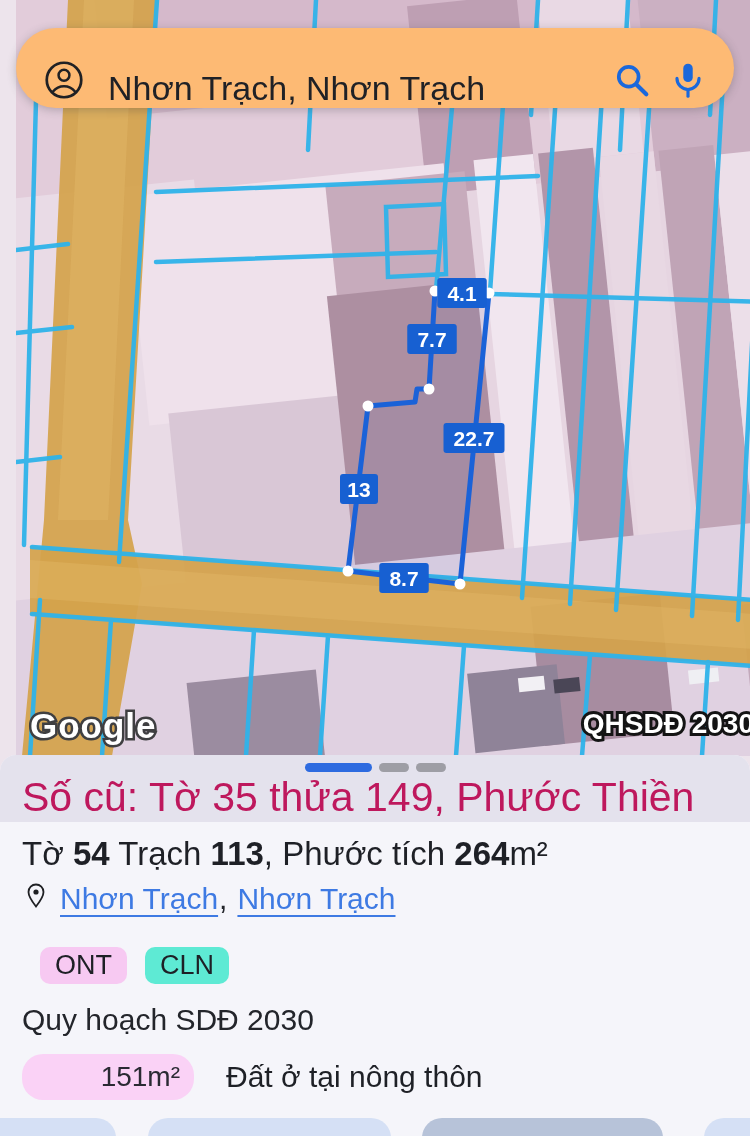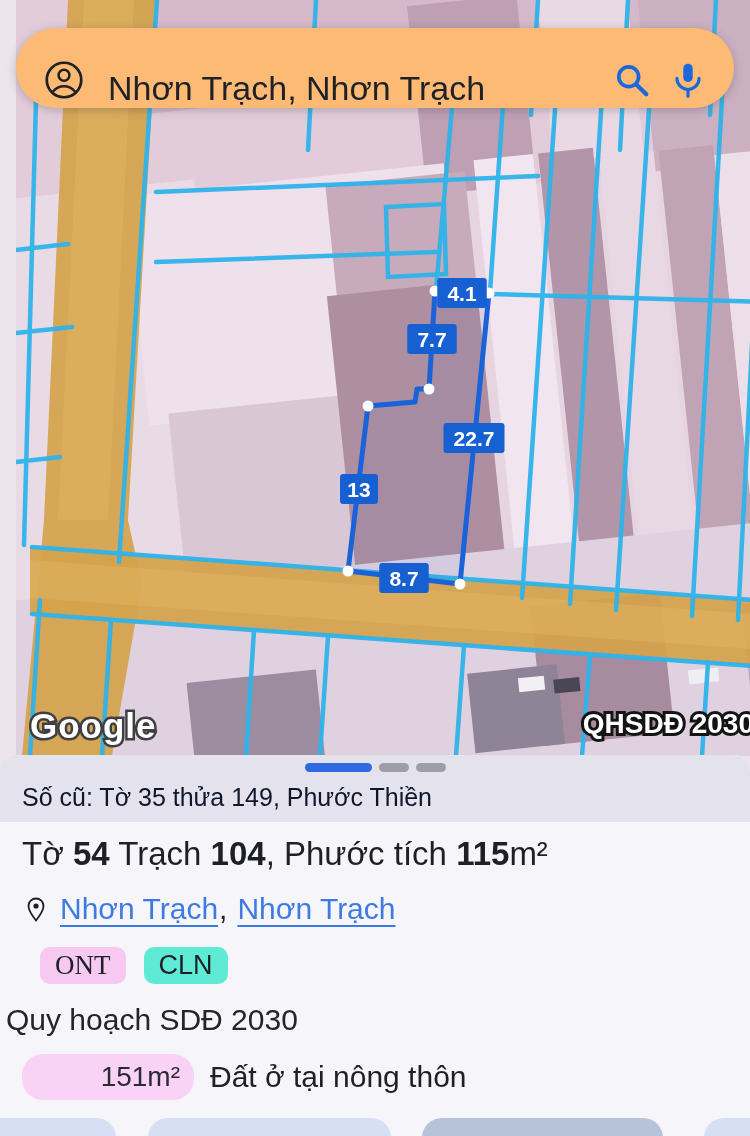--- a/index.html
+++ b/index.html
@@ -26,7 +26,7 @@
   .dot{height:9px;border-radius:5px;}
   .dot.active{width:67px;background:#2E6BE0;}
   .dot.inactive{width:30px;background:#9E9EA5;}
-  .row-old{font-size:25px;color:#0f172a;padding:4px 0 0 22px;line-height:42px;white-space:nowrap;}
+  .row-old{font-size:41px;color:#be185d;padding:4px 0 0 22px;line-height:42px;white-space:nowrap;}
 
   .row-title{font-size:33px;color:#1E2026;padding:11px 0 7px 22px;line-height:42px;white-space:nowrap;}
   .row-title b{font-weight:700;}

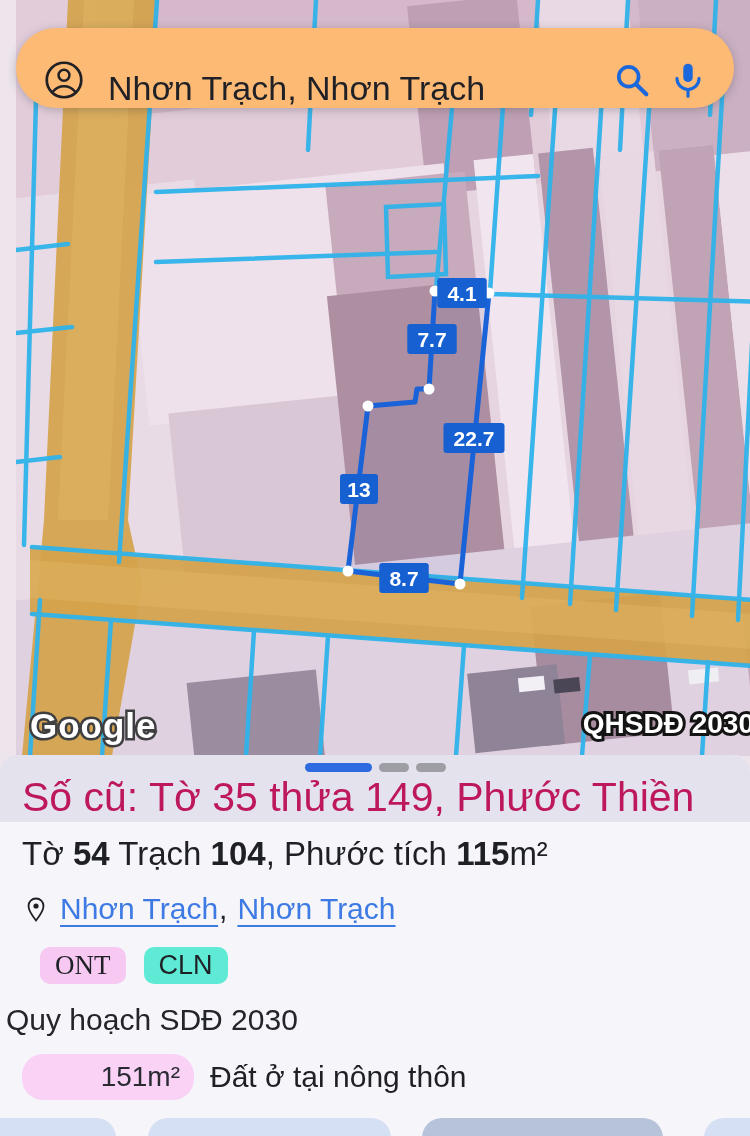--- a/index.html
+++ b/index.html
@@ -195,7 +195,7 @@
       <div class="row-old">Số cũ: Tờ 35 thửa 149, Phước Thiền</div>
     </div>
 
-    <div class="row-title"><span>Tờ</span> <b>54</b> <span>Trạch</span> <b>104</b><span>, Phước tích</span> <b>115</b><span>m²</span></div>
+    <div class="row-title"><span>Tờ</span> <b>54</b> <span>Trạch</span> <b>113</b><span>, Phước tích</span> <b>115</b><span>m²</span></div>
 
     <div class="row-loc">
       <span class="pin">

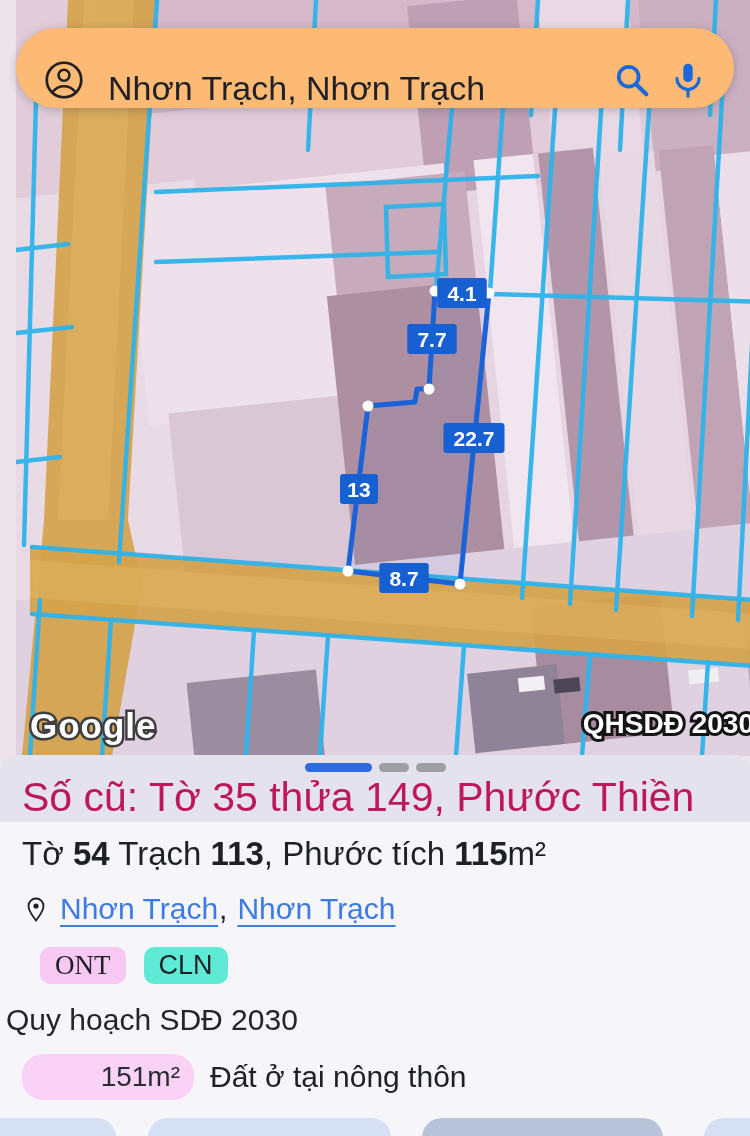--- a/index.html
+++ b/index.html
@@ -195,7 +195,7 @@
       <div class="row-old">Số cũ: Tờ 35 thửa 149, Phước Thiền</div>
     </div>
 
-    <div class="row-title"><span>Tờ</span> <b>54</b> <span>Trạch</span> <b>113</b><span>, Phước tích</span> <b>115</b><span>m²</span></div>
+    <div class="row-title"><span>Tờ</span> <b>54</b> <span>Trạch</span> <b>113</b><span>, Phước tích</span> <b>264</b><span>m²</span></div>
 
     <div class="row-loc">
       <span class="pin">

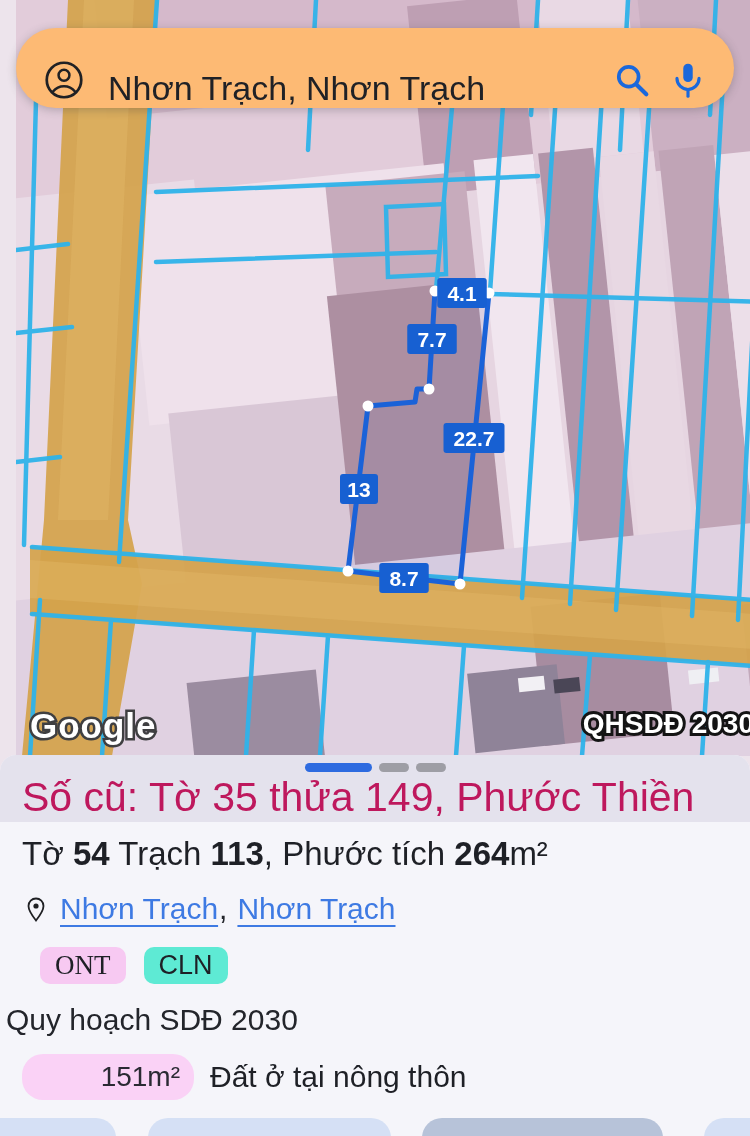--- a/index.html
+++ b/index.html
@@ -31,7 +31,7 @@
   .row-title{font-size:33px;color:#1E2026;padding:11px 0 7px 22px;line-height:42px;white-space:nowrap;}
   .row-title b{font-weight:700;}
 
-  .row-loc{display:flex;align-items:center;height:54px;padding-left:26px;font-size:30px;}
+  .row-loc{display:flex;align-items:flex-start;height:54px;padding-left:26px;font-size:30px;}
   .row-loc .pin{margin-right:14px;display:flex;align-items:center;}
   .loc-link{color:#3E7AE3;text-decoration:underline;text-underline-offset:6px;text-decoration-thickness:2px;}
   .loc-sep{color:#23252B;margin:0 10px 0 1px;}

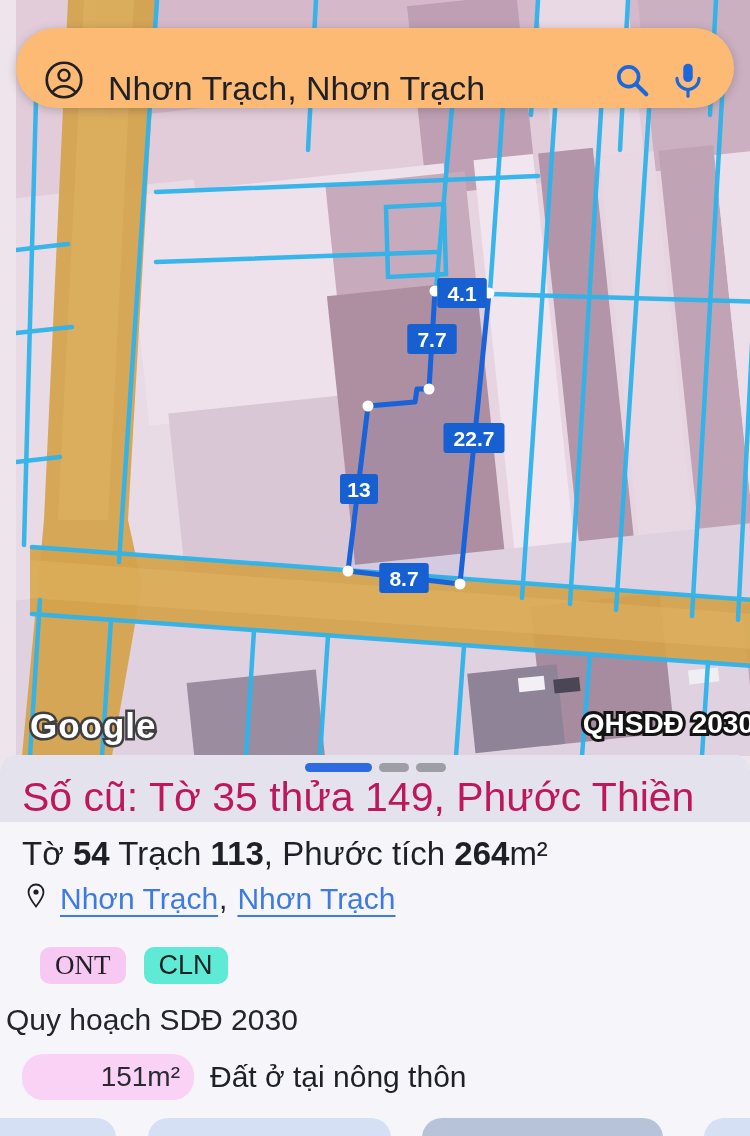--- a/index.html
+++ b/index.html
@@ -210,7 +210,7 @@
     </div>
 
     <div class="row-purpose">
-      <span class="chip" style="background-color: rgb(247, 201, 242); font-family: Liberation Serif, serif;">ONT</span>
+      <span class="chip" style="background-color: rgb(247, 201, 242);">ONT</span>
       <span class="chip" style="background-color: #5eead4;">CLN</span>
     </div>
 

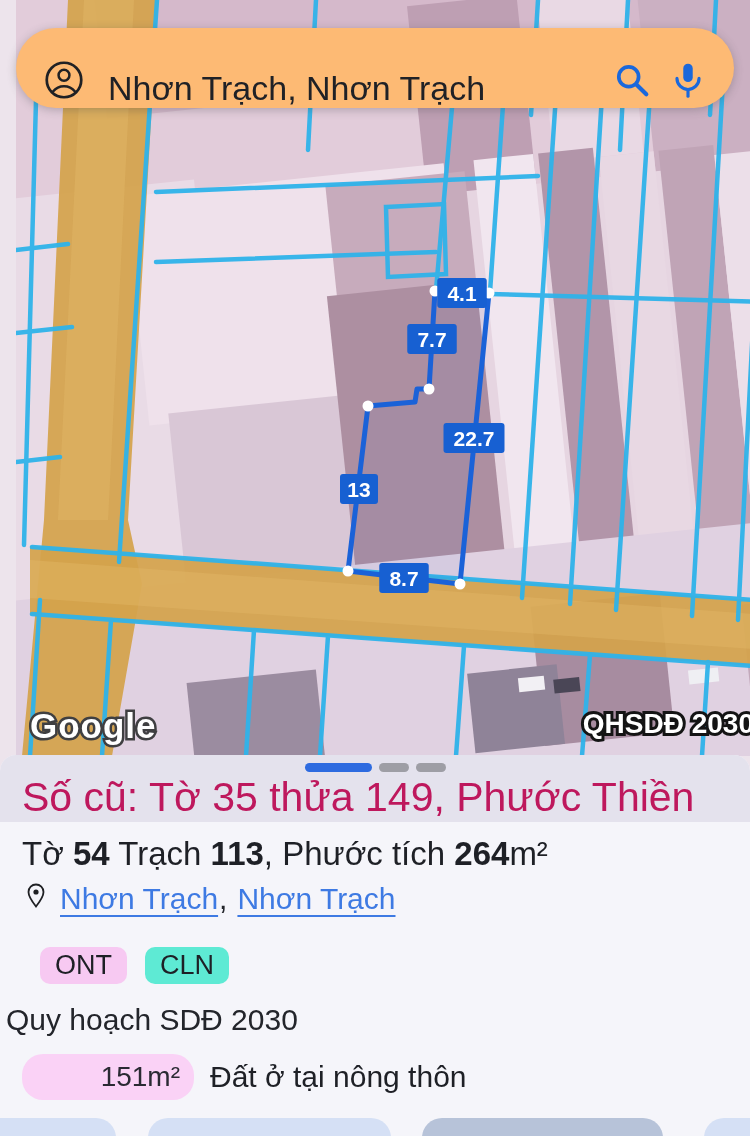--- a/index.html
+++ b/index.html
@@ -39,7 +39,7 @@
   .row-purpose{display:flex;align-items:center;height:58px;padding-left:22px;font-size:30px;color:#23252B;}
   .chip{font-size:27px;color:#1E2026;border-radius:10px;padding:5px 15px;margin-left:18px;line-height:1;}
 
-  .row-plan{display:flex;align-items:center;height:52px;padding-left:6px;font-size:30px;color:#23252B;}
+  .row-plan{display:flex;align-items:center;height:52px;padding-left:22px;font-size:30px;color:#23252B;}
 
   .row-legend{display:flex;align-items:center;height:62px;padding-left:22px;font-size:30px;color:#1E2026;}
   .legend-badge{width:172px;box-sizing:border-box;text-align:right;padding:7px 14px 7px 0;border-radius:21px;

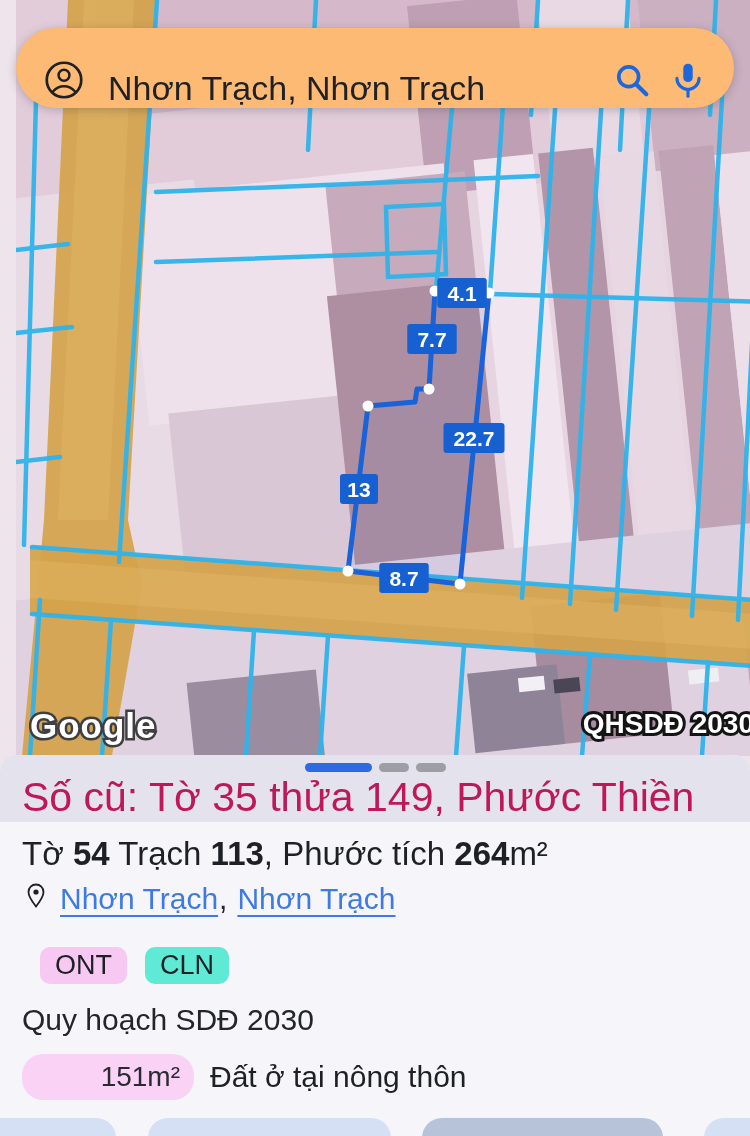--- a/index.html
+++ b/index.html
@@ -44,7 +44,7 @@
   .row-legend{display:flex;align-items:center;height:62px;padding-left:22px;font-size:30px;color:#1E2026;}
   .legend-badge{width:172px;box-sizing:border-box;text-align:right;padding:7px 14px 7px 0;border-radius:21px;
     font-size:28px;color:#2A2A33;}
-  .legend-text{margin-left:16px;}
+  .legend-text{margin-left:32px;}
 
   .bottom-row{position:absolute;left:0;right:0;bottom:0;height:18px;overflow:hidden;}
   .pill-btn{position:absolute;top:0;height:40px;border-radius:20px 20px 0 0;}

